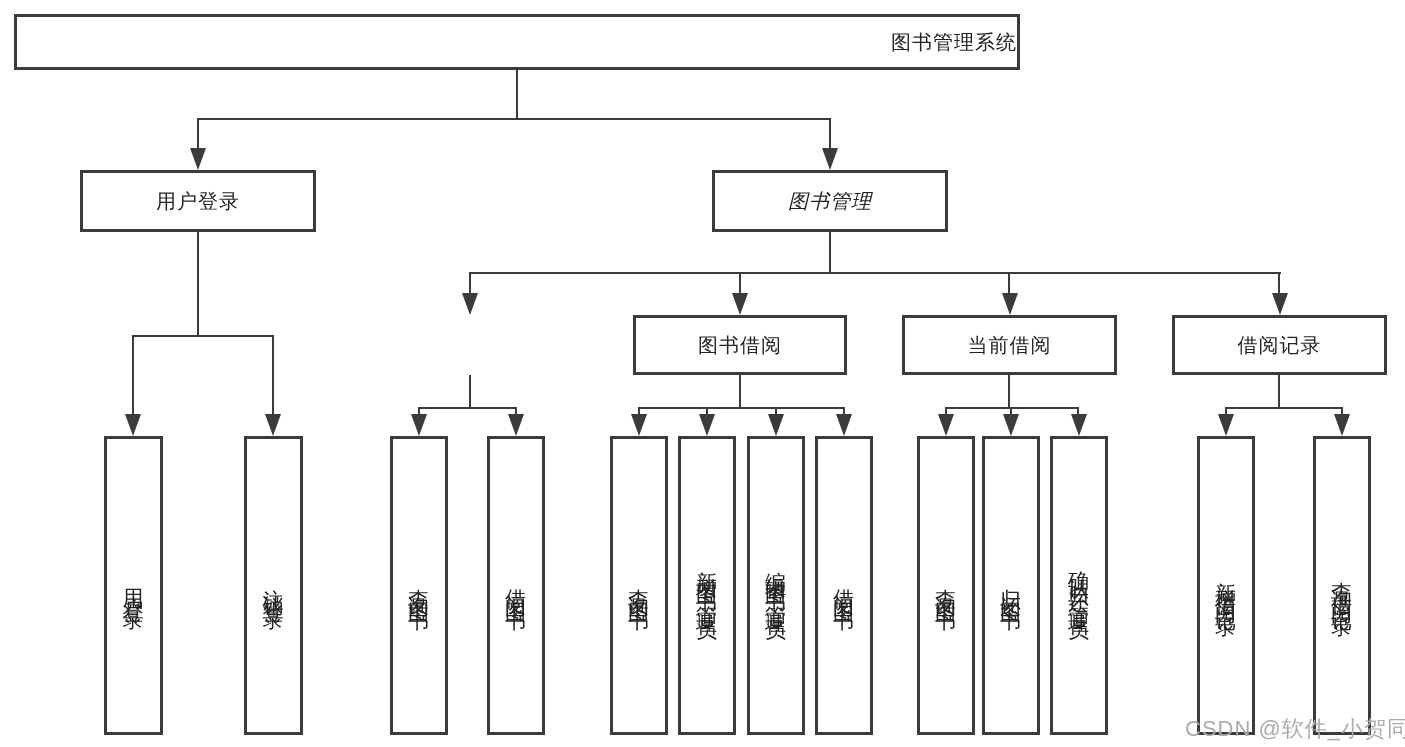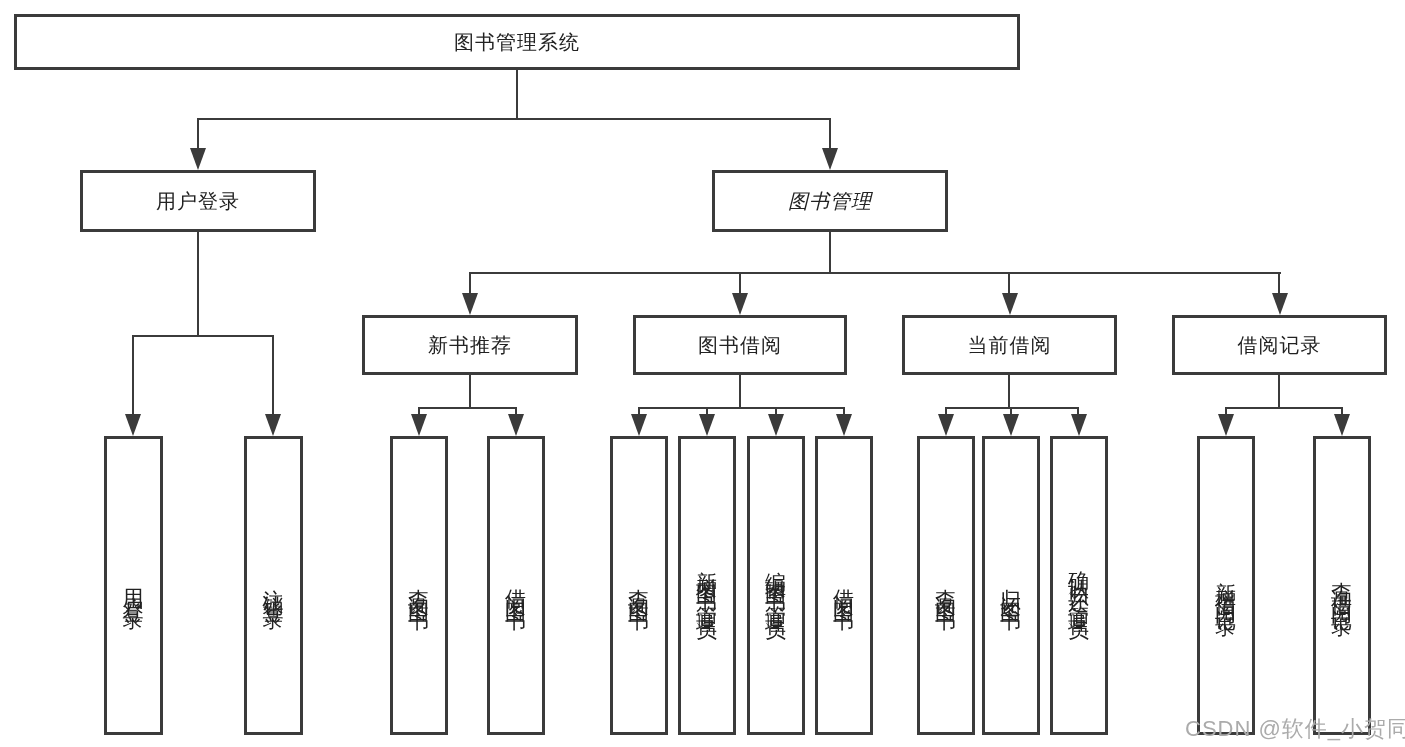--- a/index.html
+++ b/index.html
@@ -57,7 +57,7 @@
 
 <div id="stage">
 
-  <div class="box hlabel" style="left:14px; top:14px; width:1006px; height:56px;">
+  <div class="box hlabel" style="left:14px; top:14px; width:1006px; height:56px;justify-content:flex-end;">
     <span>图书管理系统</span>
   </div>
 

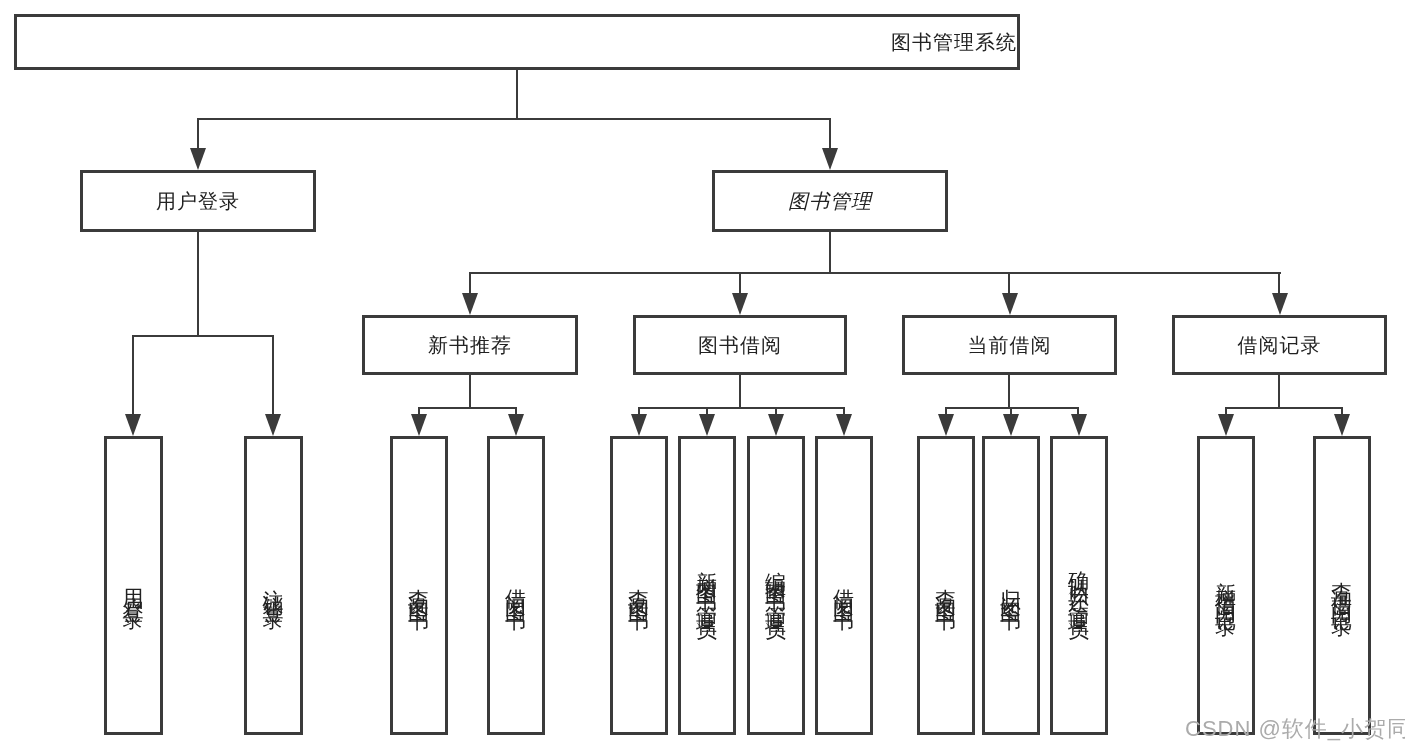--- a/index.html
+++ b/index.html
@@ -93,9 +93,6 @@
   <div class="arrow" style="left:1002px; top:293px;"></div>
   <div class="arrow" style="left:1272px; top:293px;"></div>
 
-  <div class="box hlabel" style="left:362px; top:315px; width:216px; height:60px;">
-    <span>新书推荐</span>
-  </div>
   <div class="box hlabel" style="left:902px; top:315px; width:215px; height:60px;">
     <span>当前借阅</span>
   </div>

